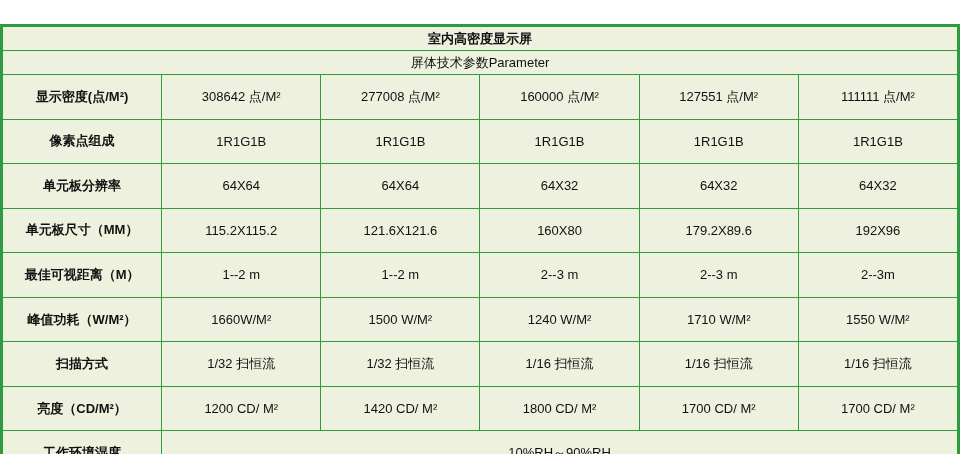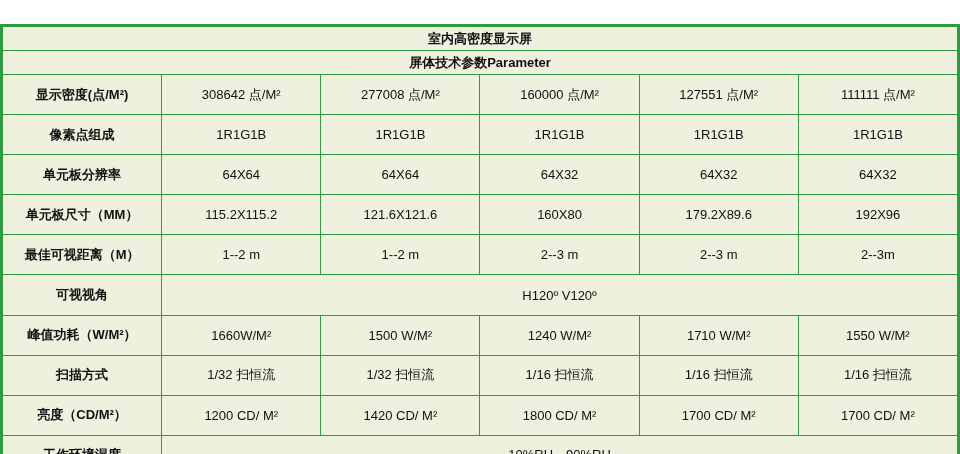--- a/index.html
+++ b/index.html
@@ -48,7 +48,7 @@
   td.subtitle-bar {
     background: #d9e3bf;
     color: #111111;
-    font-weight: bold;
+    font-weight: normal;
     font-size: 13px;
     height: 19px;
   }

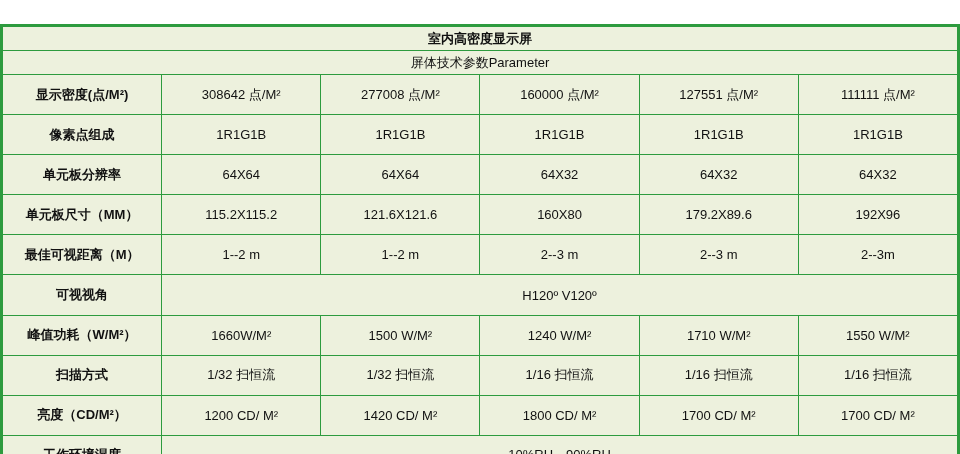--- a/index.html
+++ b/index.html
@@ -116,10 +116,6 @@
         <td class="val">2--3m</td>
       </tr>
       <tr>
-        <td class="rowhead">可视视角</td>
-        <td class="val" colspan="5">H120º  V120º</td>
-      </tr>
-      <tr>
         <td class="rowhead">峰值功耗（W/M²）</td>
         <td class="val">1660W/M²</td>
         <td class="val">1500 W/M²</td>

